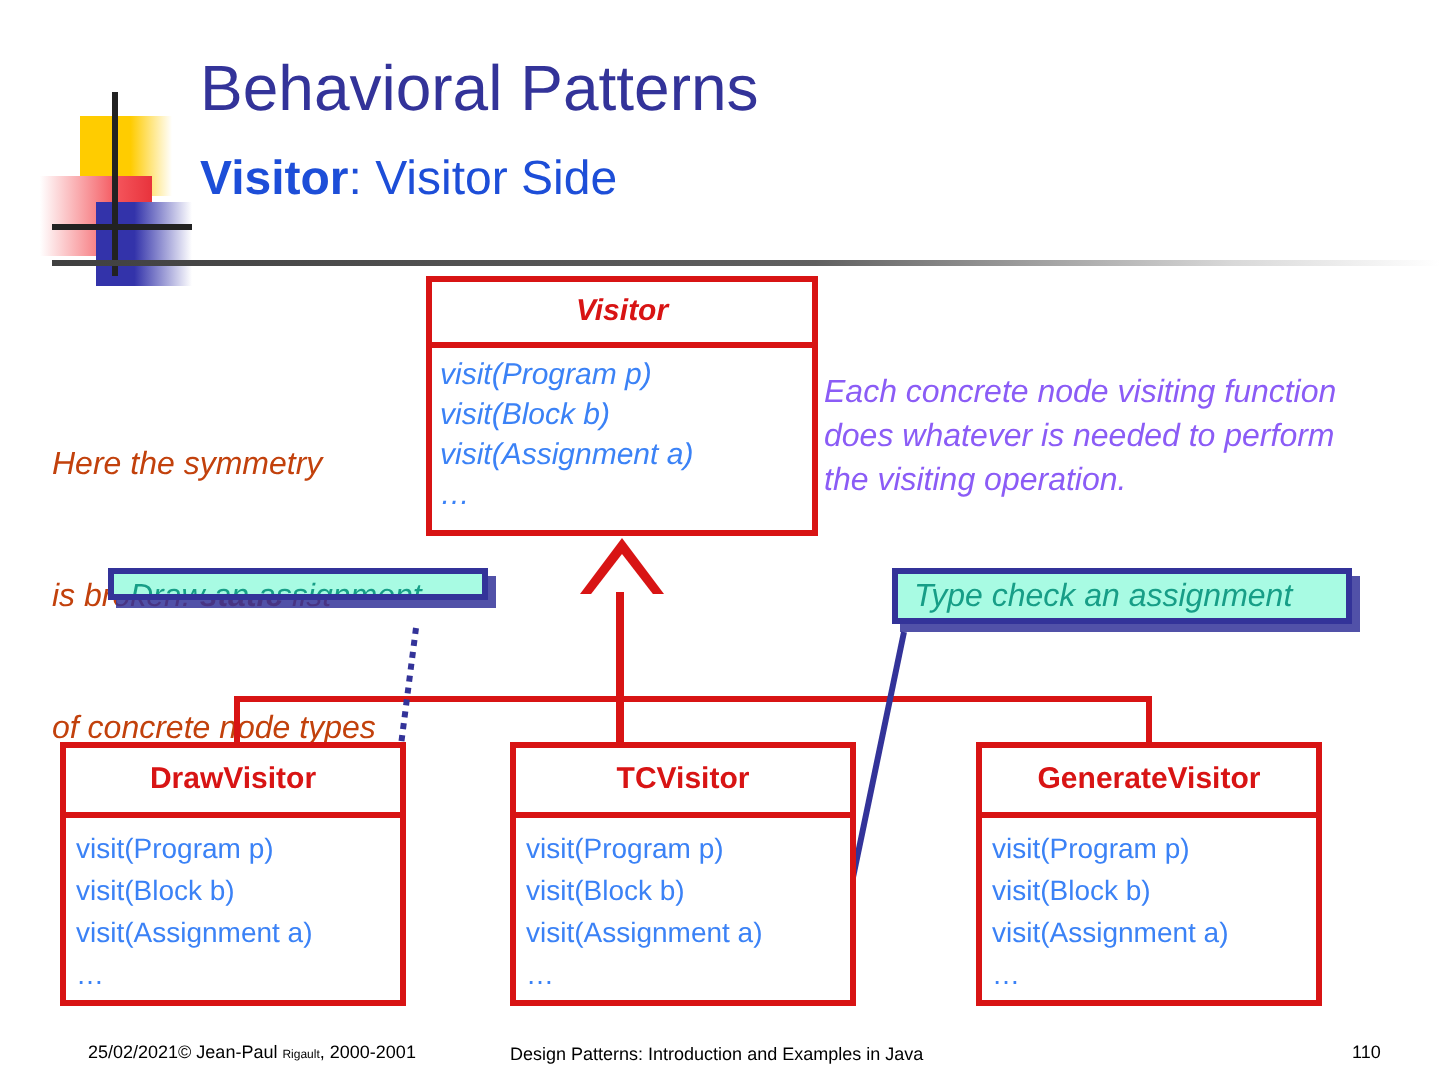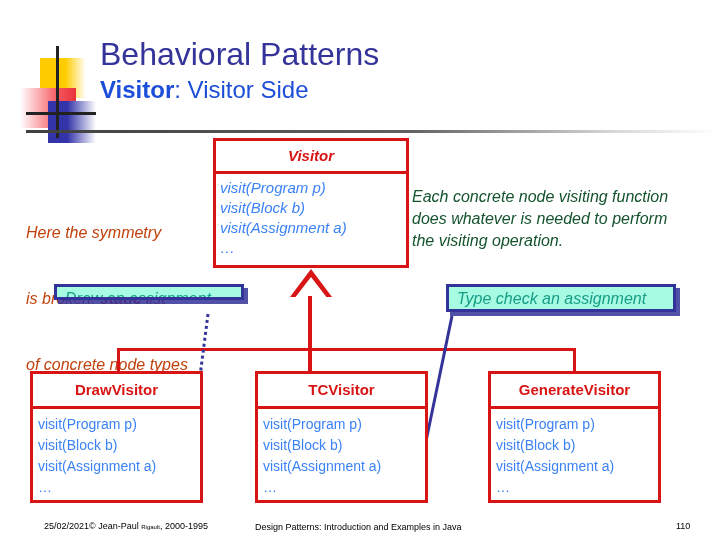--- a/index.html
+++ b/index.html
@@ -44,7 +44,7 @@
 
   
   .title-main {
-    position: absolute; left: 100px; top: 36px;
+    position: absolute; left: 100px; top: 26px;
     font-size: 32px; font-weight: normal; color: #333399;
     letter-spacing: 0px; white-space: nowrap;
   }

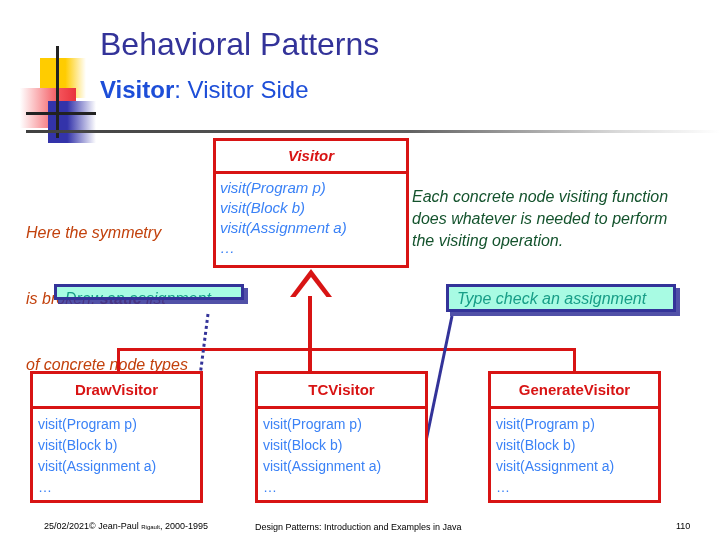--- a/index.html
+++ b/index.html
@@ -104,7 +104,7 @@
   }
   #note-left .bold { font-weight: bold; }
   #note-right {
-    left: 412px; top: 186px; font-size: 16px; color: #14532d; line-height: 22px;
+    left: 412px; top: 186px; font-size: 16px; color: #8b5cf6; line-height: 22px;
   }
 
   

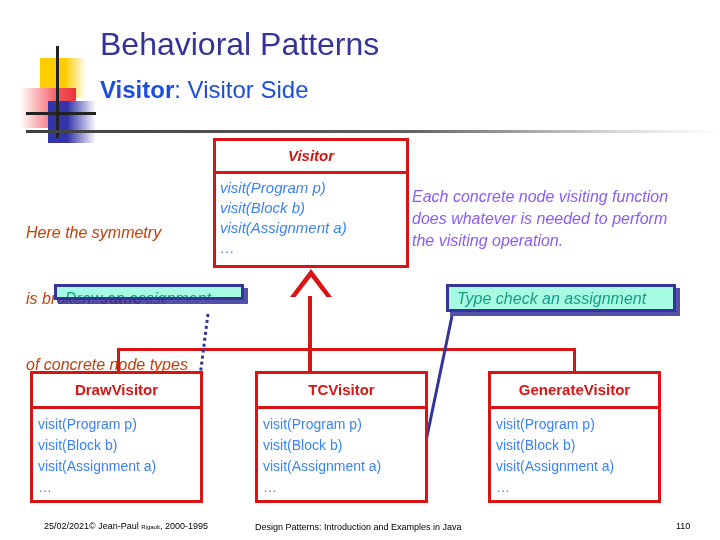--- a/index.html
+++ b/index.html
@@ -248,7 +248,7 @@
     </div>
   </div>
 
-  <div class="footer" id="footer-left"><span>25/02/2021</span><span>© Jean-Paul </span><span class="tiny">Rigault</span><span>, 2000-1995</span></div>
+  <div class="footer" id="footer-left"><span>25/02/2021</span><span>© Jean-Paul </span><span class="tiny">Rigault</span><span>, 2000-2001</span></div>
   <div class="footer" id="footer-mid">Design Patterns: Introduction and Examples in Java</div>
   <div class="footer" id="footer-page">110</div>
 

